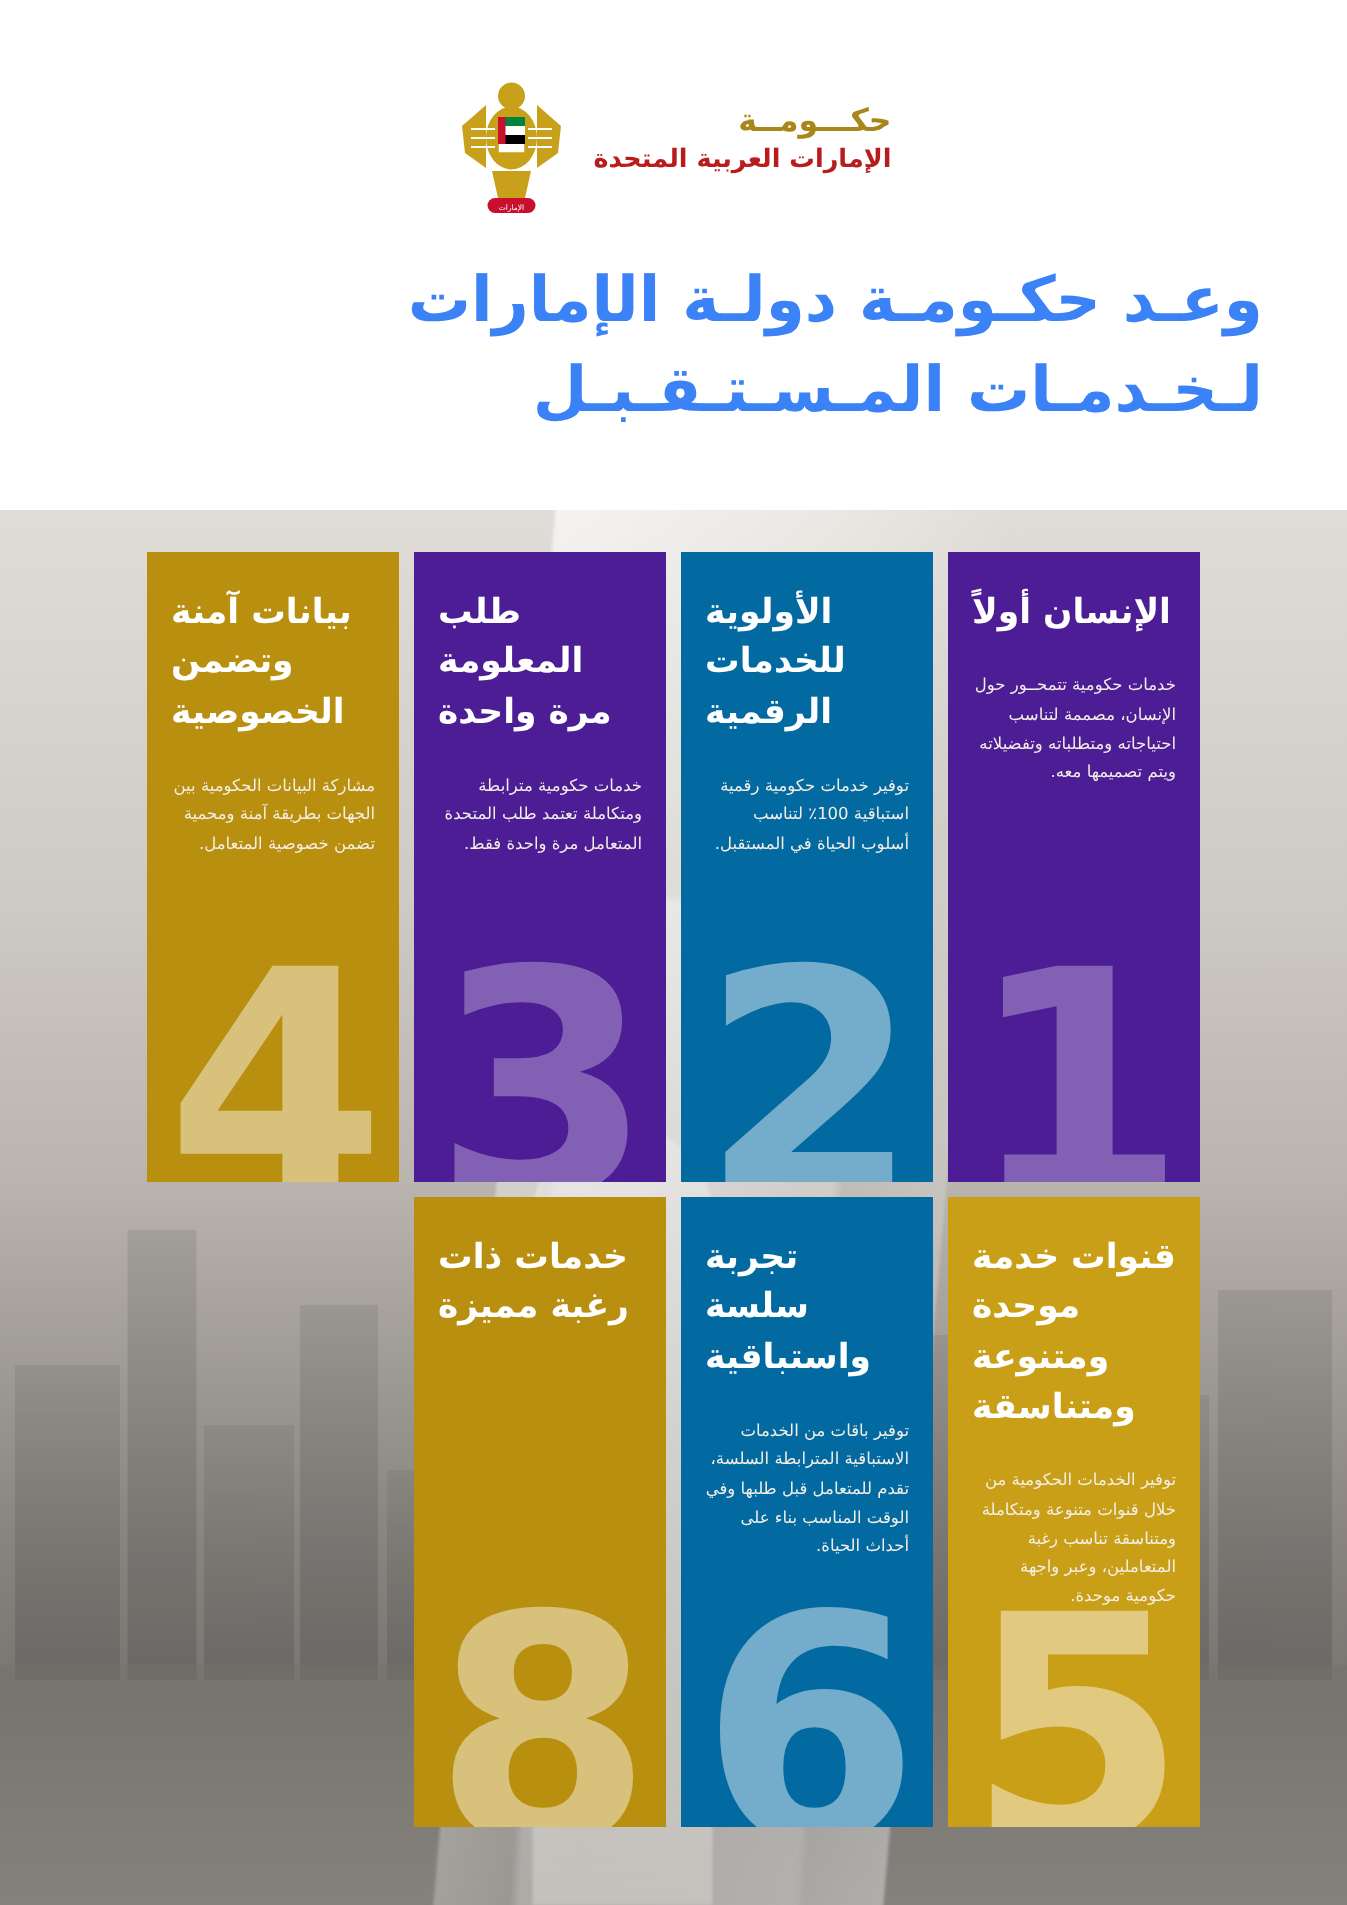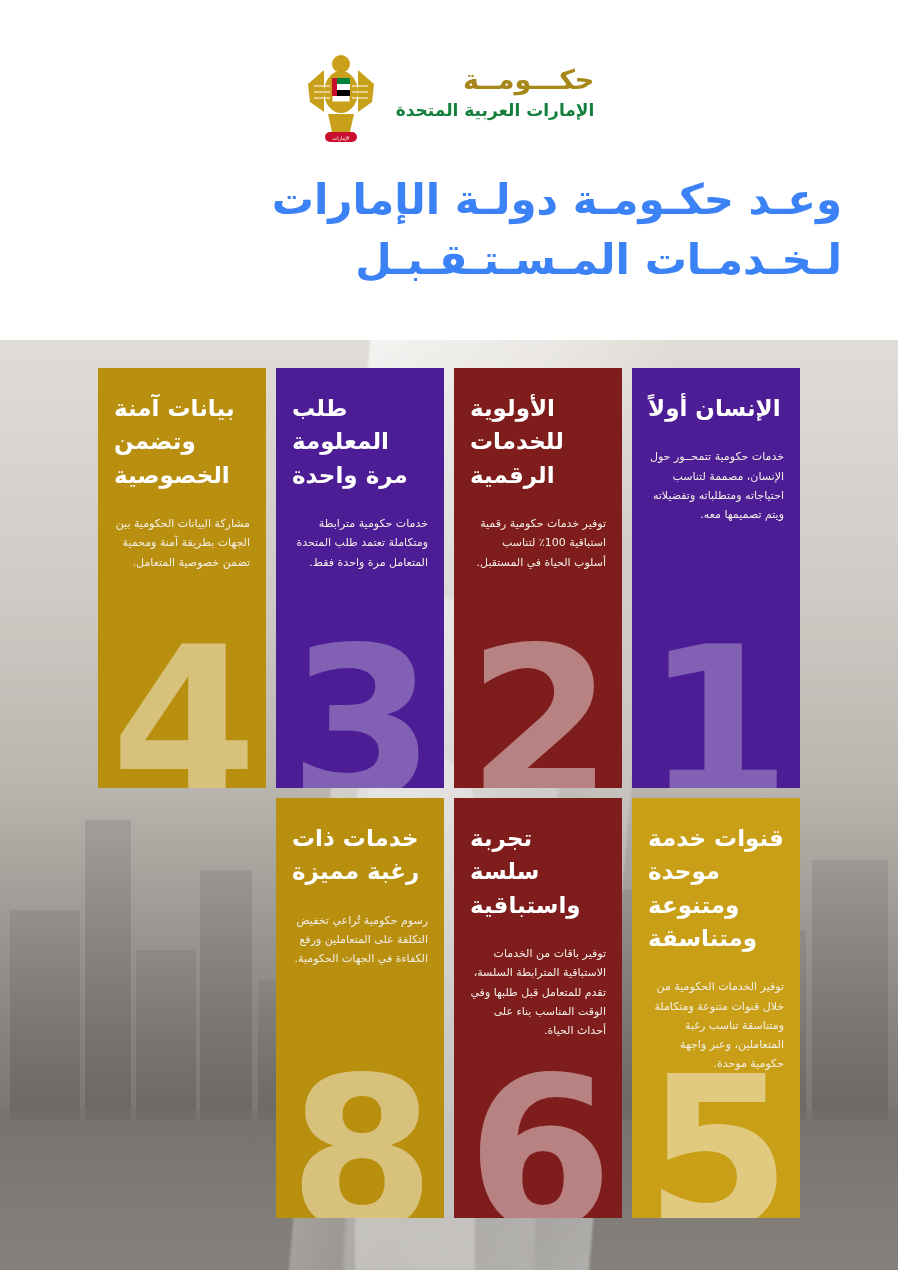--- a/index.html
+++ b/index.html
@@ -40,7 +40,7 @@
     color: #9d7d12;
   }
   .emblem-text .line1 {
-    font-size: 27px;
+    font-size: 21px;
     font-weight: bold;
     letter-spacing: 5px;
     color: #a8871a;

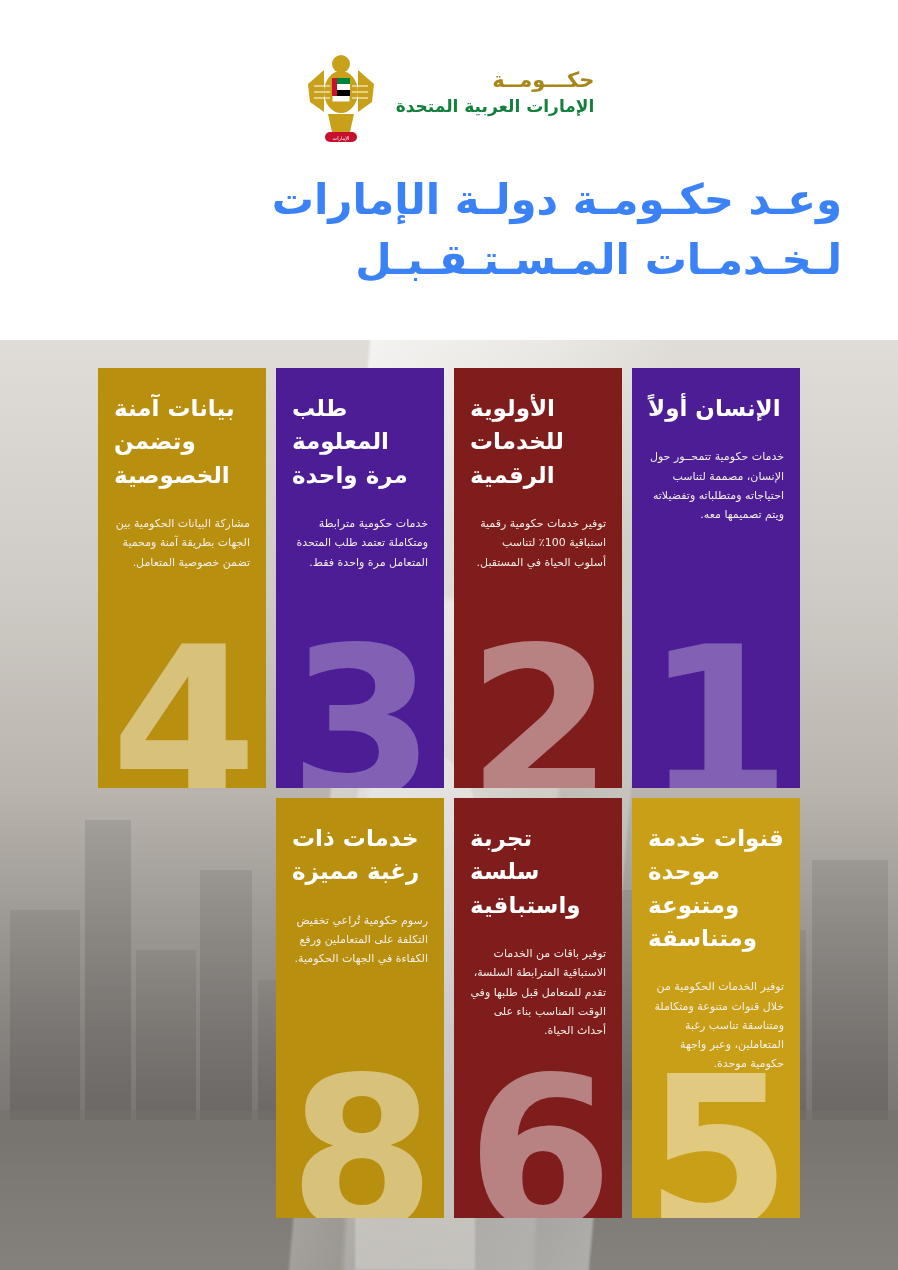--- a/index.html
+++ b/index.html
@@ -48,7 +48,7 @@
   .emblem-text .line2 {
     font-size: 17px;
     font-weight: bold;
-    color: #15803d;
+    color: #b91c1c;
   }
   .emblem {
     width: 74px;

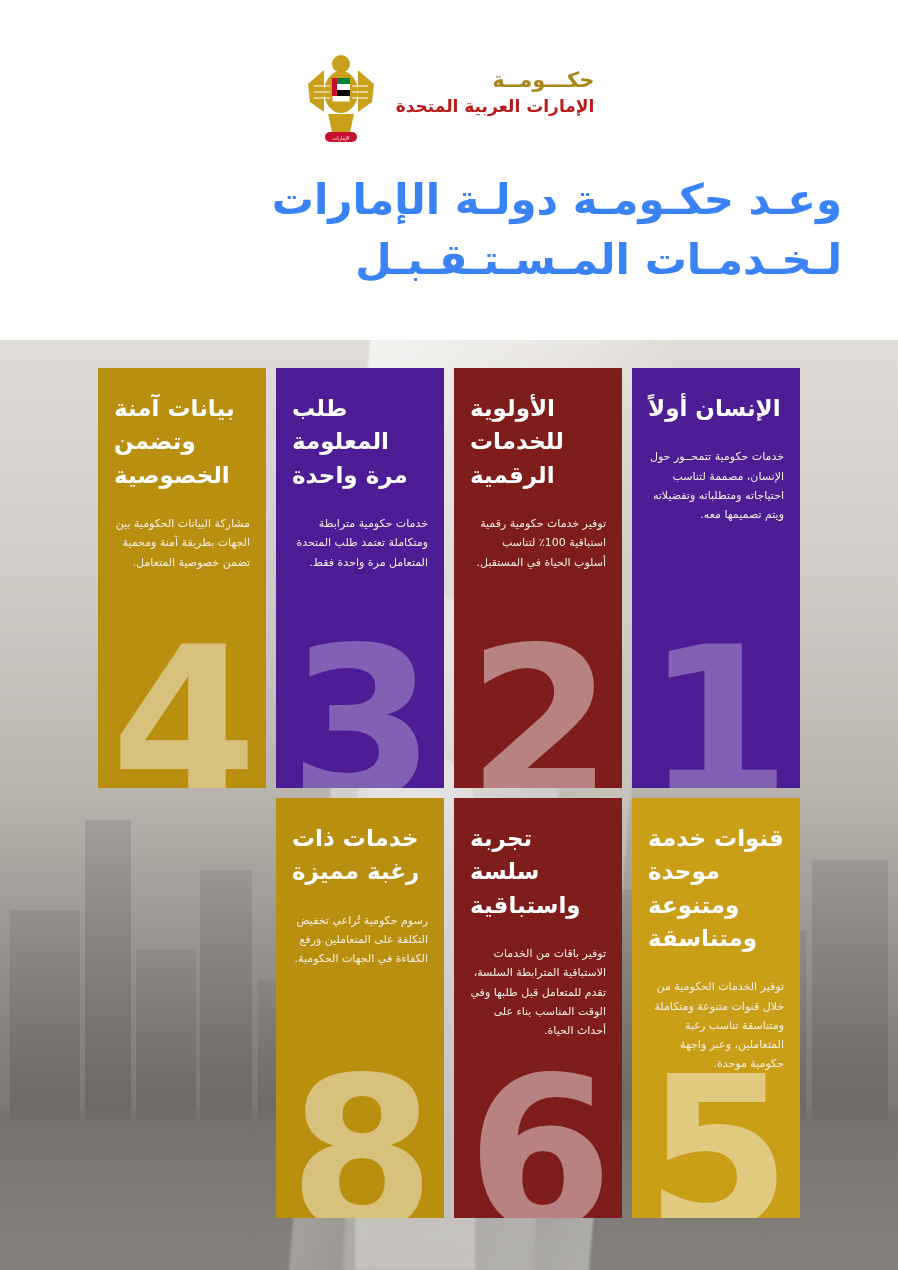--- a/index.html
+++ b/index.html
@@ -204,7 +204,7 @@
   }
   
   .c-dark  { background: #4c1d95; }
-  .c-gold  { background: #7f1d1d; }
+  .c-gold  { background: #0369a1; }
   .c-gold2 { background: #b98f10; }
   .c-gold3 { background: #c99f18; padding-left: 16px; }
   .c-dark .num { color: rgba(255,255,255,.30); }

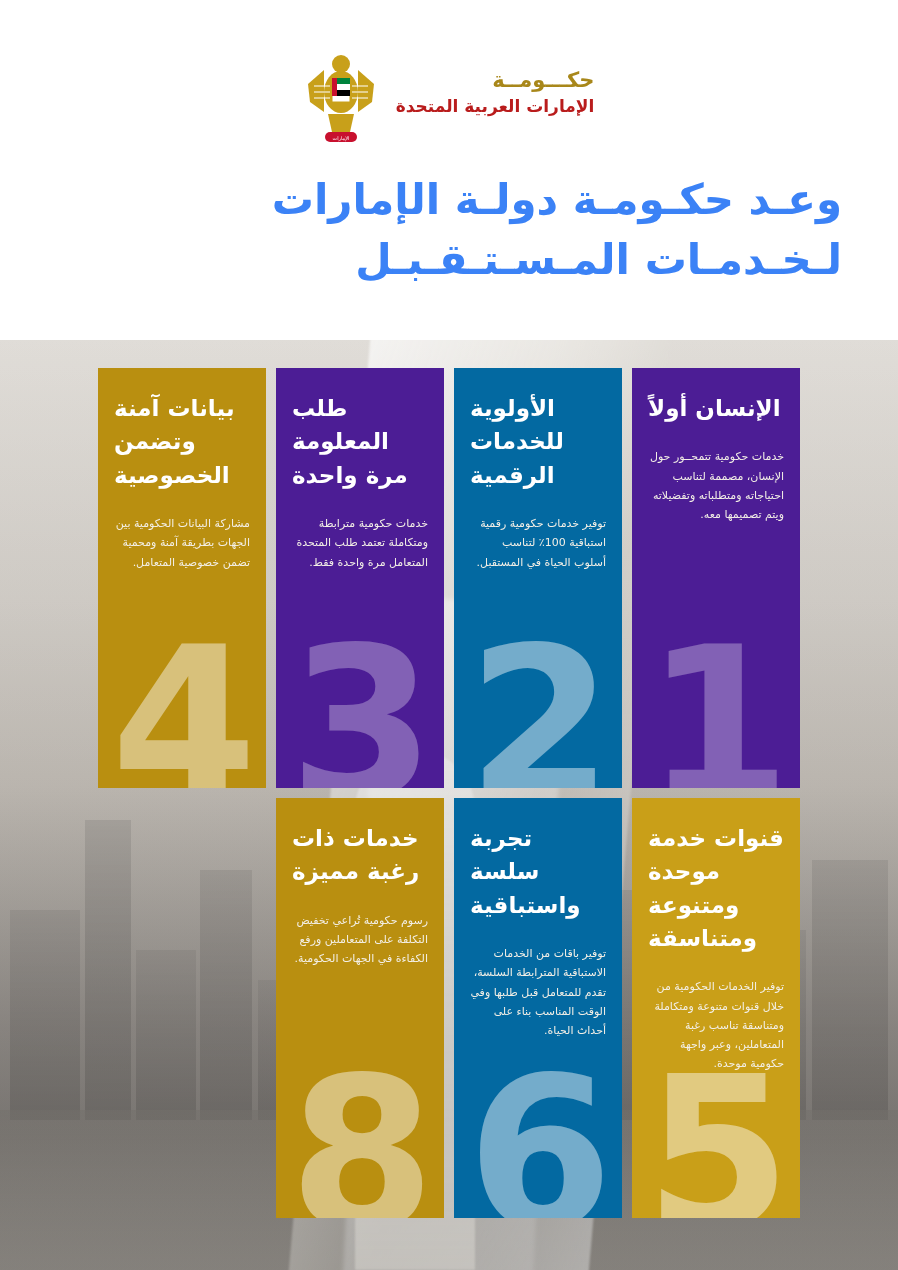--- a/index.html
+++ b/index.html
@@ -307,7 +307,6 @@
       </div>
       <div class="card c-gold2">
         <div class="title">خدمات ذات رغبة مميزة</div>
-        <div class="desc">رسوم حكومية تُراعي تخفيض التكلفة على المتعاملين ورفع الكفاءة في الجهات الحكومية.</div>
         <div class="num">8</div>
       </div>
     </div>

